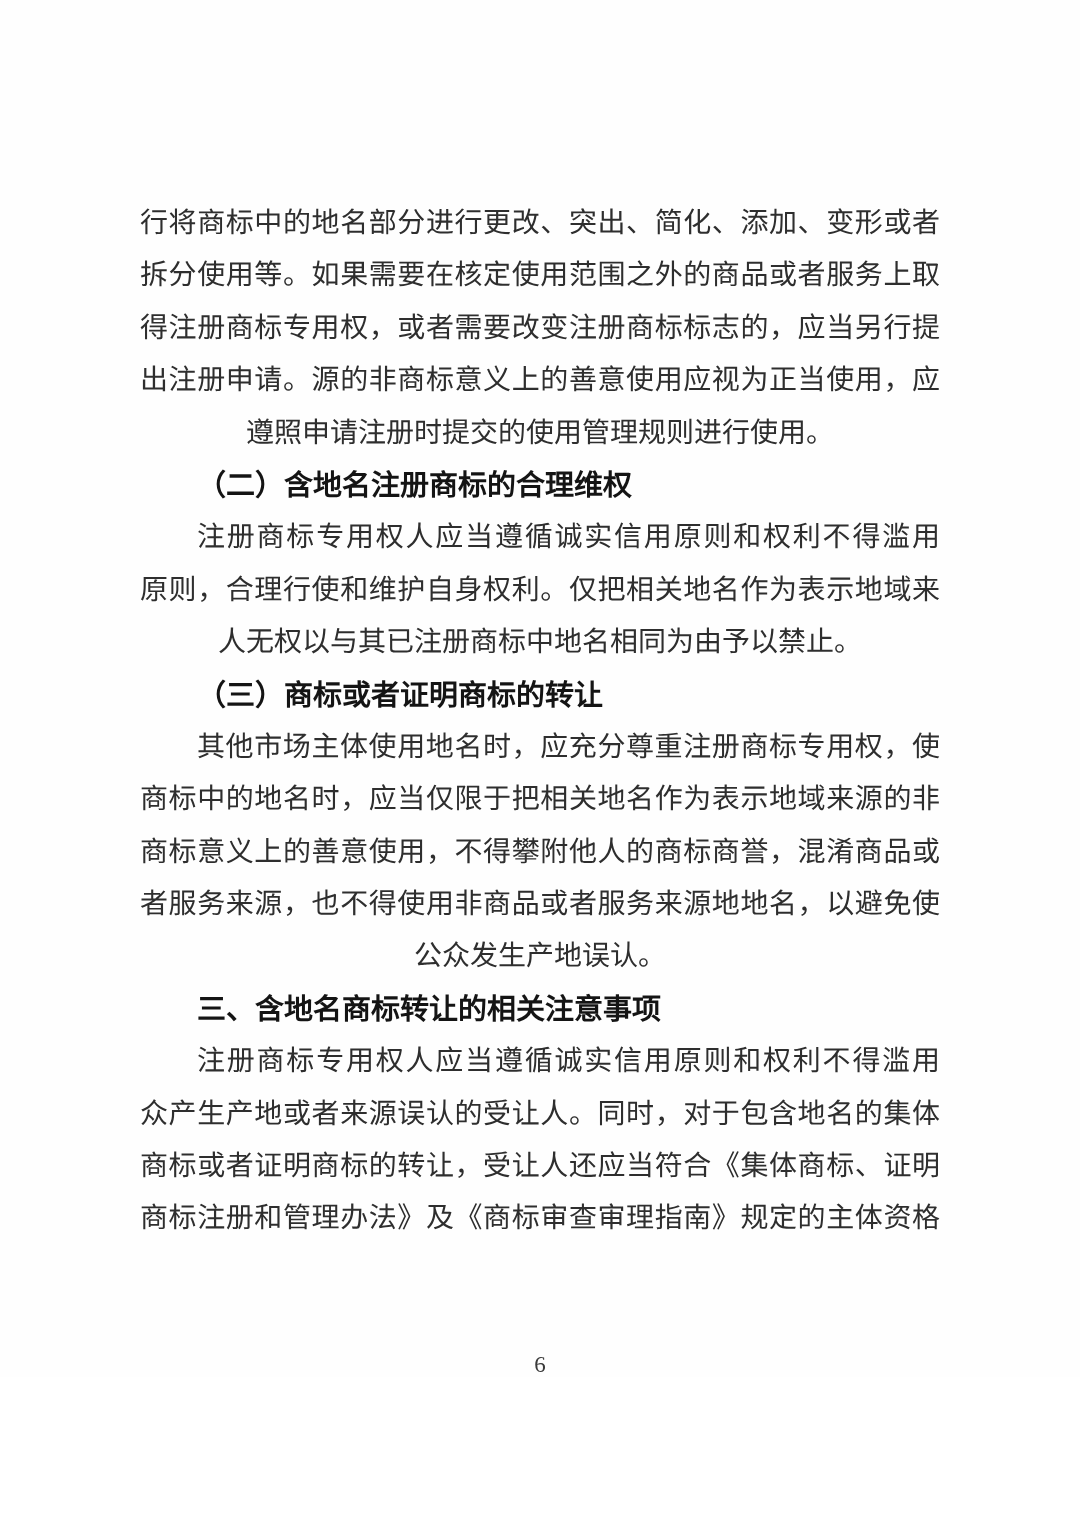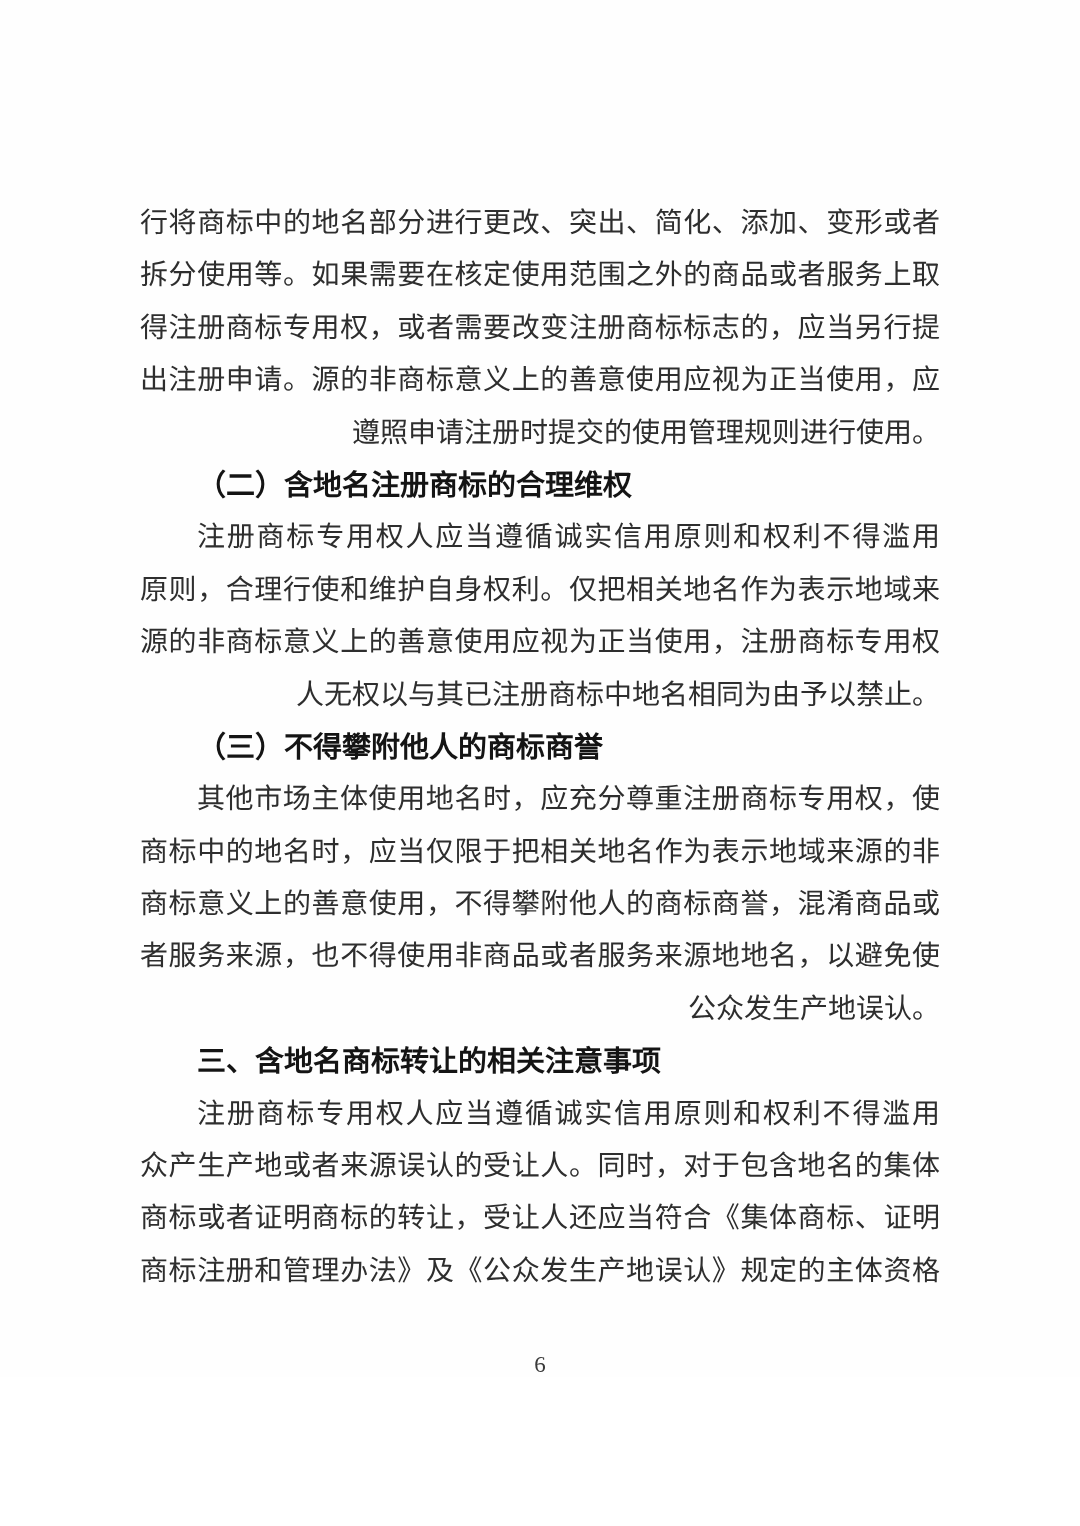--- a/index.html
+++ b/index.html
@@ -26,7 +26,7 @@
     line-height: 52.4px;
     font-size: 28px;
     color: #2e2e2e;
-    text-align: right;
+    text-align: center;
     white-space: nowrap;
   }
   .line.j {

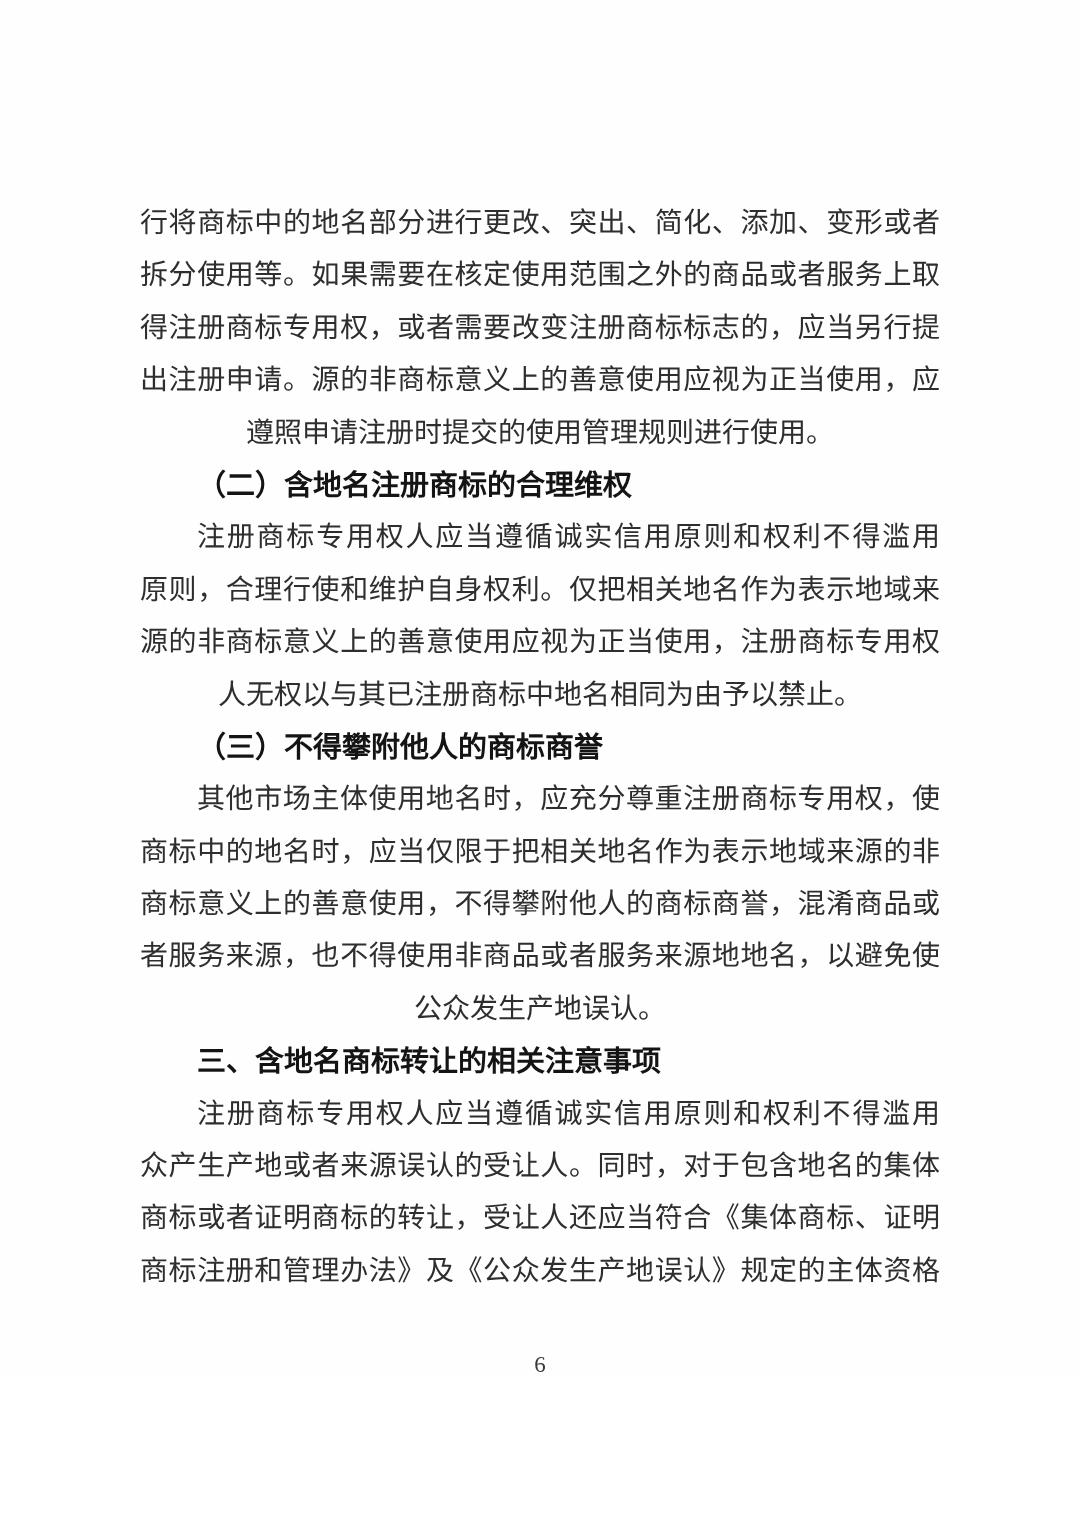--- a/index.html
+++ b/index.html
@@ -71,7 +71,6 @@
     <div class="line heading">（二）含地名注册商标的合理维权</div>
     <div class="line j indent">注册商标专用权人应当遵循诚实信用原则和权利不得滥用</div>
     <div class="line j">原则，合理行使和维护自身权利。仅把相关地名作为表示地域来</div>
-    <div class="line j">源的非商标意义上的善意使用应视为正当使用，注册商标专用权</div>
     <div class="line">人无权以与其已注册商标中地名相同为由予以禁止。</div>
     <div class="line heading">（三）不得攀附他人的商标商誉</div>
     <div class="line j indent">其他市场主体使用地名时，应充分尊重注册商标专用权，使</div>

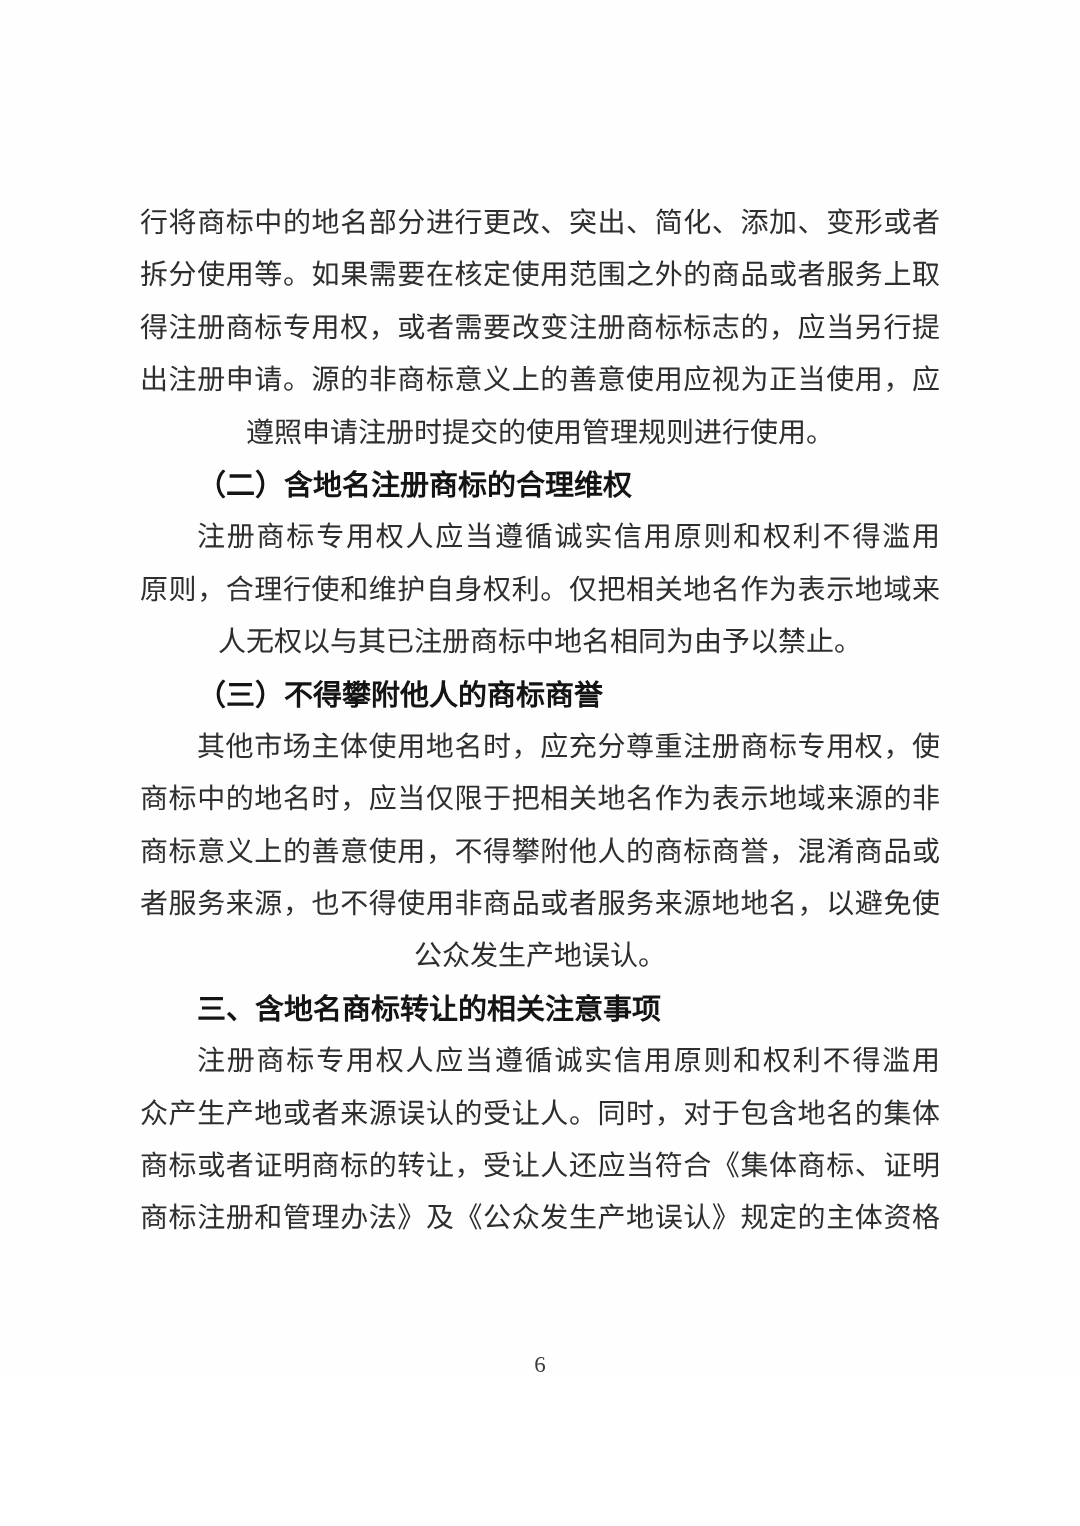--- a/index.html
+++ b/index.html
@@ -72,7 +72,7 @@
     <div class="line j indent">注册商标专用权人应当遵循诚实信用原则和权利不得滥用</div>
     <div class="line j">原则，合理行使和维护自身权利。仅把相关地名作为表示地域来</div>
     <div class="line">人无权以与其已注册商标中地名相同为由予以禁止。</div>
-    <div class="line heading">（三）不得攀附他人的商标商誉</div>
+    <div class="line heading">（三）商标或者证明商标的转让</div>
     <div class="line j indent">其他市场主体使用地名时，应充分尊重注册商标专用权，使</div>
     <div class="line j">商标中的地名时，应当仅限于把相关地名作为表示地域来源的非</div>
     <div class="line j">商标意义上的善意使用，不得攀附他人的商标商誉，混淆商品或</div>

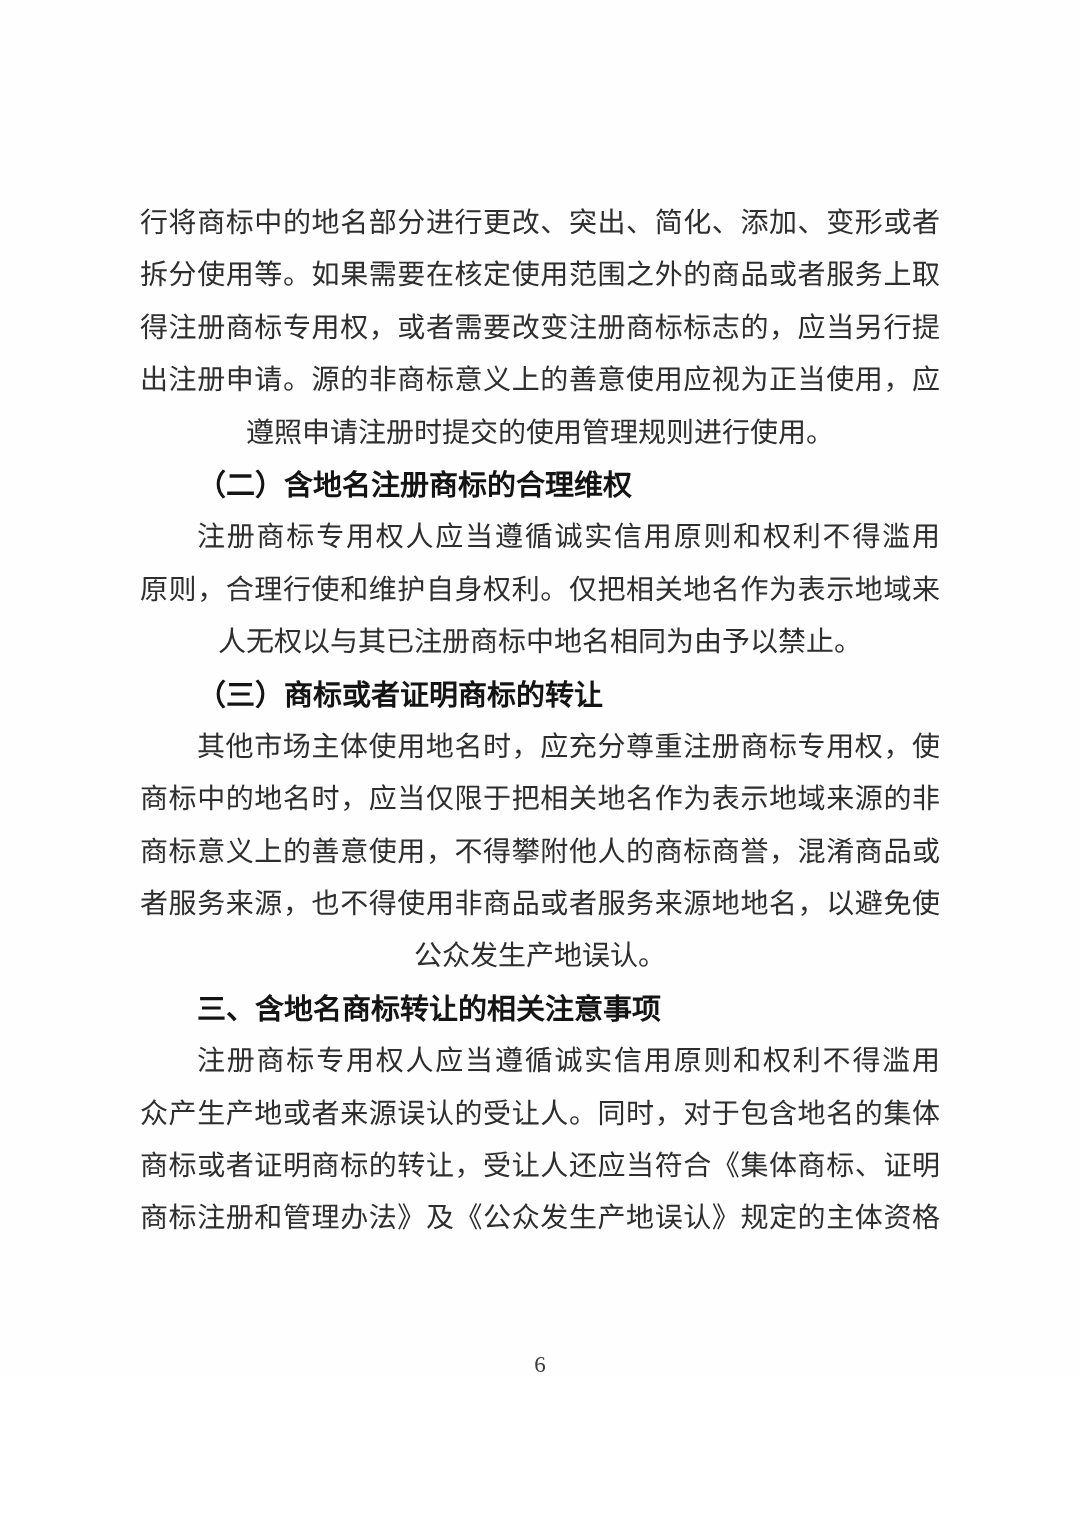--- a/index.html
+++ b/index.html
@@ -82,7 +82,7 @@
     <div class="line j indent">注册商标专用权人应当遵循诚实信用原则和权利不得滥用</div>
     <div class="line j">众产生产地或者来源误认的受让人。同时，对于包含地名的集体</div>
     <div class="line j">商标或者证明商标的转让，受让人还应当符合《集体商标、证明</div>
-    <div class="line j">商标注册和管理办法》及《公众发生产地误认》规定的主体资格</div>
+    <div class="line j">商标注册和管理办法》及《商标审查审理指南》规定的主体资格</div>
   </div>
 
   <div class="page-number">6</div>

